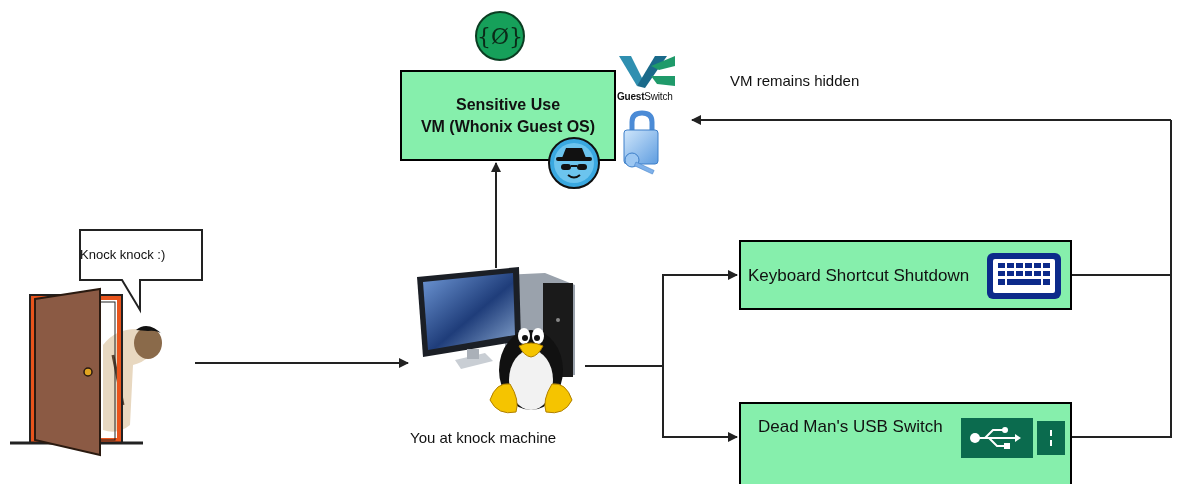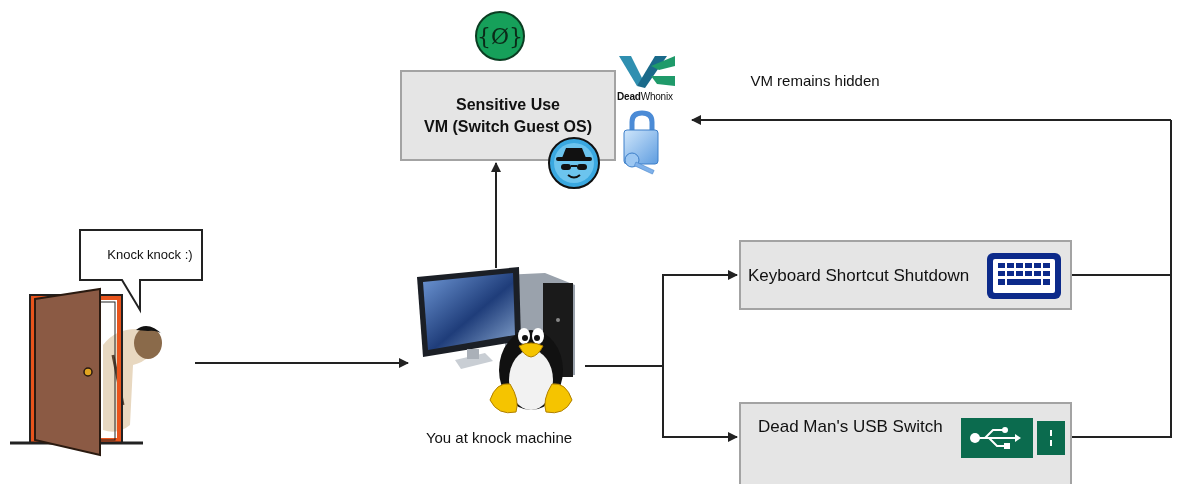--- a/index.html
+++ b/index.html
@@ -14,7 +14,7 @@
   .kb-box { left: 739px; top: 240px; width: 333px; height: 70px; }
   .usb-box { left: 739px; top: 402px; width: 333px; height: 84px; padding-left: 40px; }
   .box-text { position: absolute; font-size: 17px; line-height: 22px; text-align: center; }
-  .label { position: absolute; font-size: 15px; text-align: center; line-height: 21px; }
+  .label { position: absolute; font-size: 15px; text-align: left; line-height: 21px; }
   .bubble-text { position: absolute; font-size: 13px; }
 </style>
 </head>

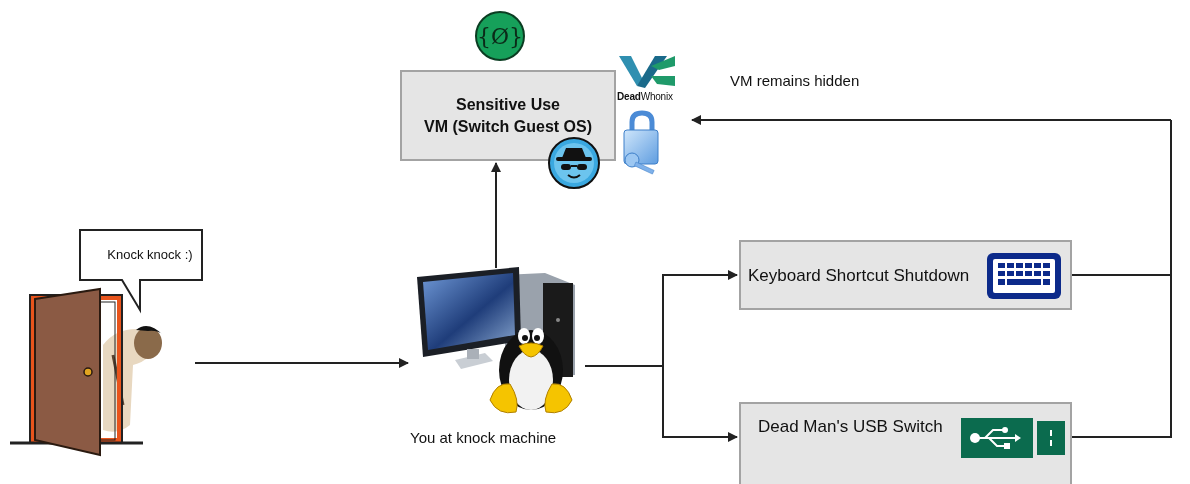--- a/index.html
+++ b/index.html
@@ -7,7 +7,7 @@
          font-family: "Liberation Sans", sans-serif; color: #111; }
   .abs { position: absolute; }
   svg.lines { position: absolute; left: 0; top: 0; }
-  .box { position: absolute; border: 2px solid #a3a3a3; background: #e5e5e5; box-sizing: border-box; }
+  .box { position: absolute; border: 2px solid #000000; background: #86efac; box-sizing: border-box; }
   .vm-box { left: 400px; top: 70px; width: 216px; height: 91px;
             display: flex; align-items: center; justify-content: center; text-align: center;
             font-weight: bold; font-size: 16px; line-height: 22px; }

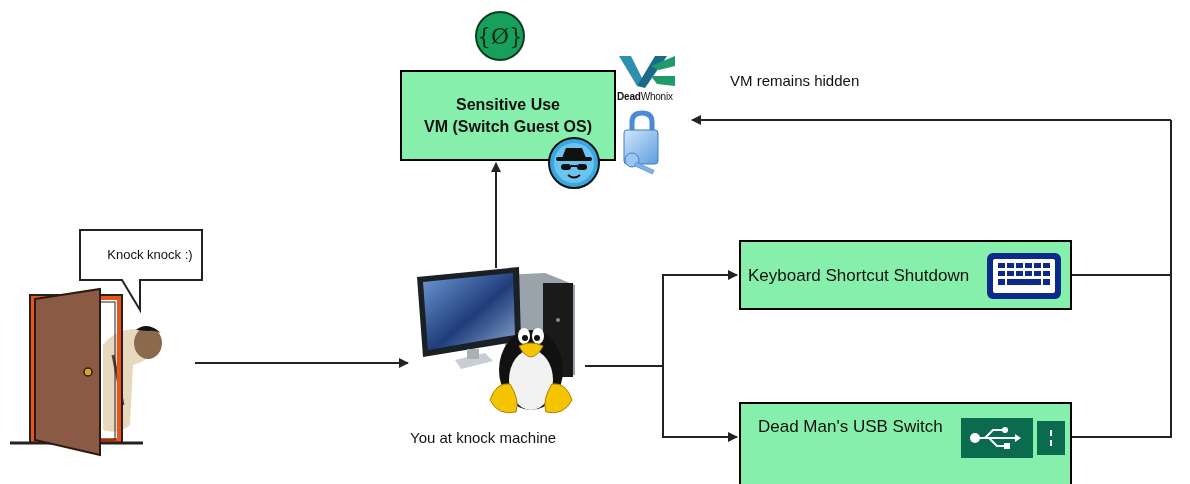--- a/index.html
+++ b/index.html
@@ -71,7 +71,7 @@
     <polygon points="34,22 58,22 58,32 40,30" fill="#1f9a6a"></polygon>
   </svg>
   <div style="font-size:10px;margin-top:-1px;letter-spacing:-0.2px">
-    <b>Dead</b><span>Whonix</span>
+    <b>Guest</b><span>Whonix</span>
   </div>
 </div>
 

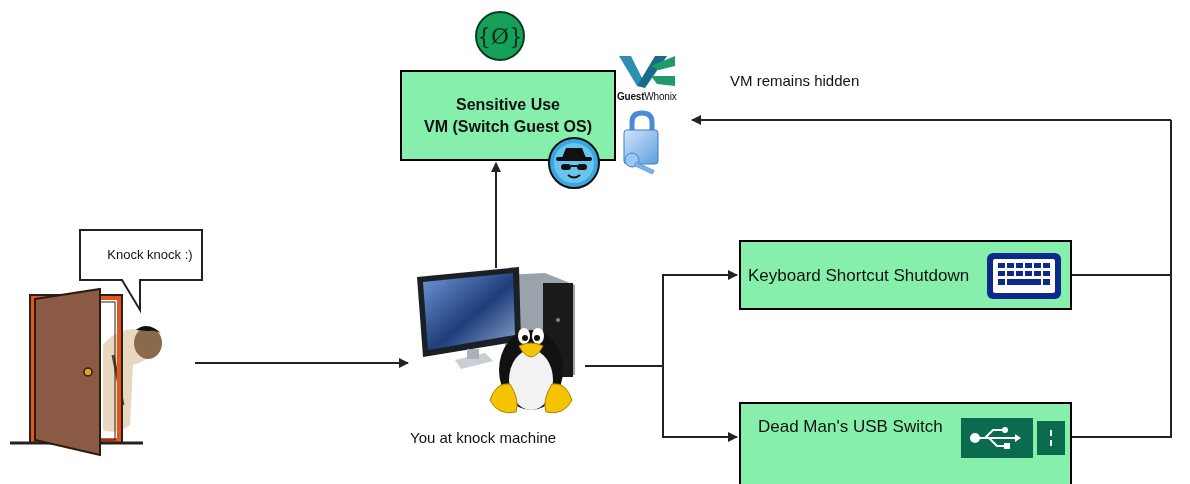--- a/index.html
+++ b/index.html
@@ -71,7 +71,7 @@
     <polygon points="34,22 58,22 58,32 40,30" fill="#1f9a6a"></polygon>
   </svg>
   <div style="font-size:10px;margin-top:-1px;letter-spacing:-0.2px">
-    <b>Guest</b><span>Whonix</span>
+    <b>Guest</b><span>Switch</span>
   </div>
 </div>
 

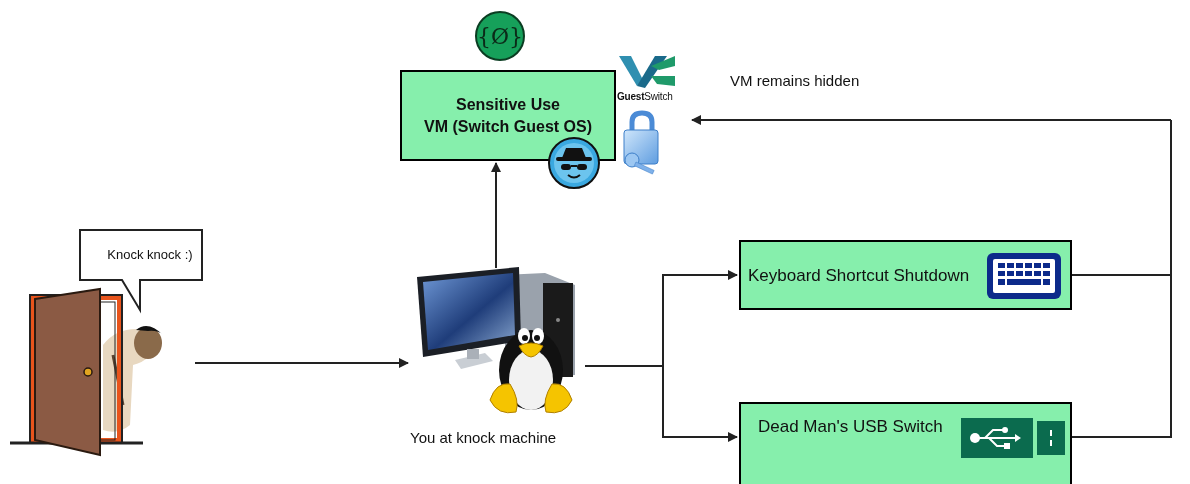--- a/index.html
+++ b/index.html
@@ -48,7 +48,7 @@
 <div class="box vm-box">
   <div>
     <div>Sensitive Use</div>
-    <div>VM (Switch Guest OS)</div>
+    <div>VM (Whonix Guest OS)</div>
   </div>
 </div>
 

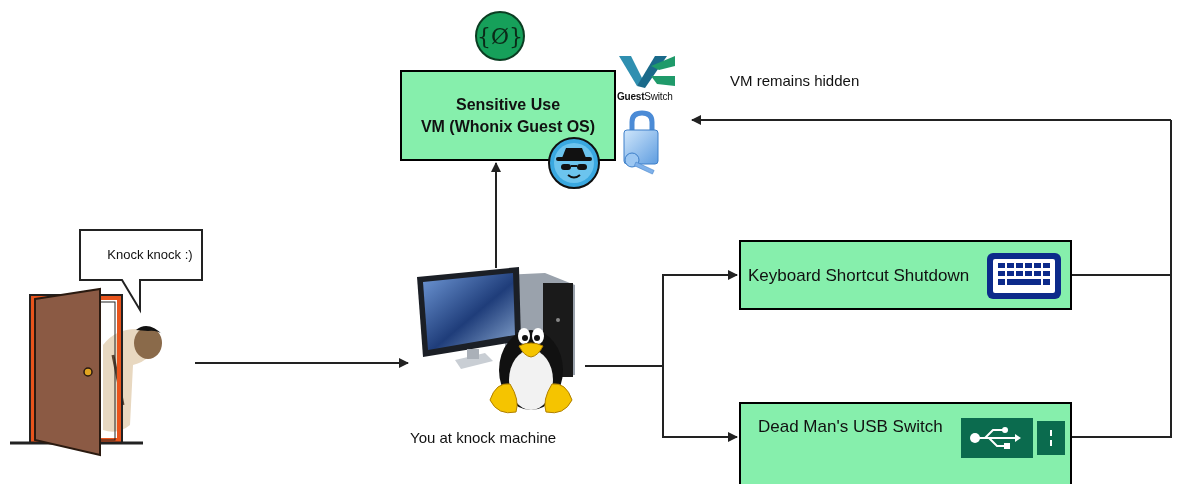--- a/index.html
+++ b/index.html
@@ -95,7 +95,7 @@
 <svg class="abs" style="left:78px;top:228px" width="126" height="88">
   <path d="M2,2 L124,2 L124,52 L62,52 L62,82 L44,52 L2,52 Z" fill="#fff" stroke="#222" stroke-width="2"></path>
 </svg>
-<div class="bubble-text" style="left:80px;top:247px;width:140px;text-align:center">Knock knock :)</div>
+<div class="bubble-text" style="left:80px;top:247px;width:140px;">Knock knock :)</div>
 
 <svg class="abs" style="left:8px;top:285px" width="170" height="175">
 

